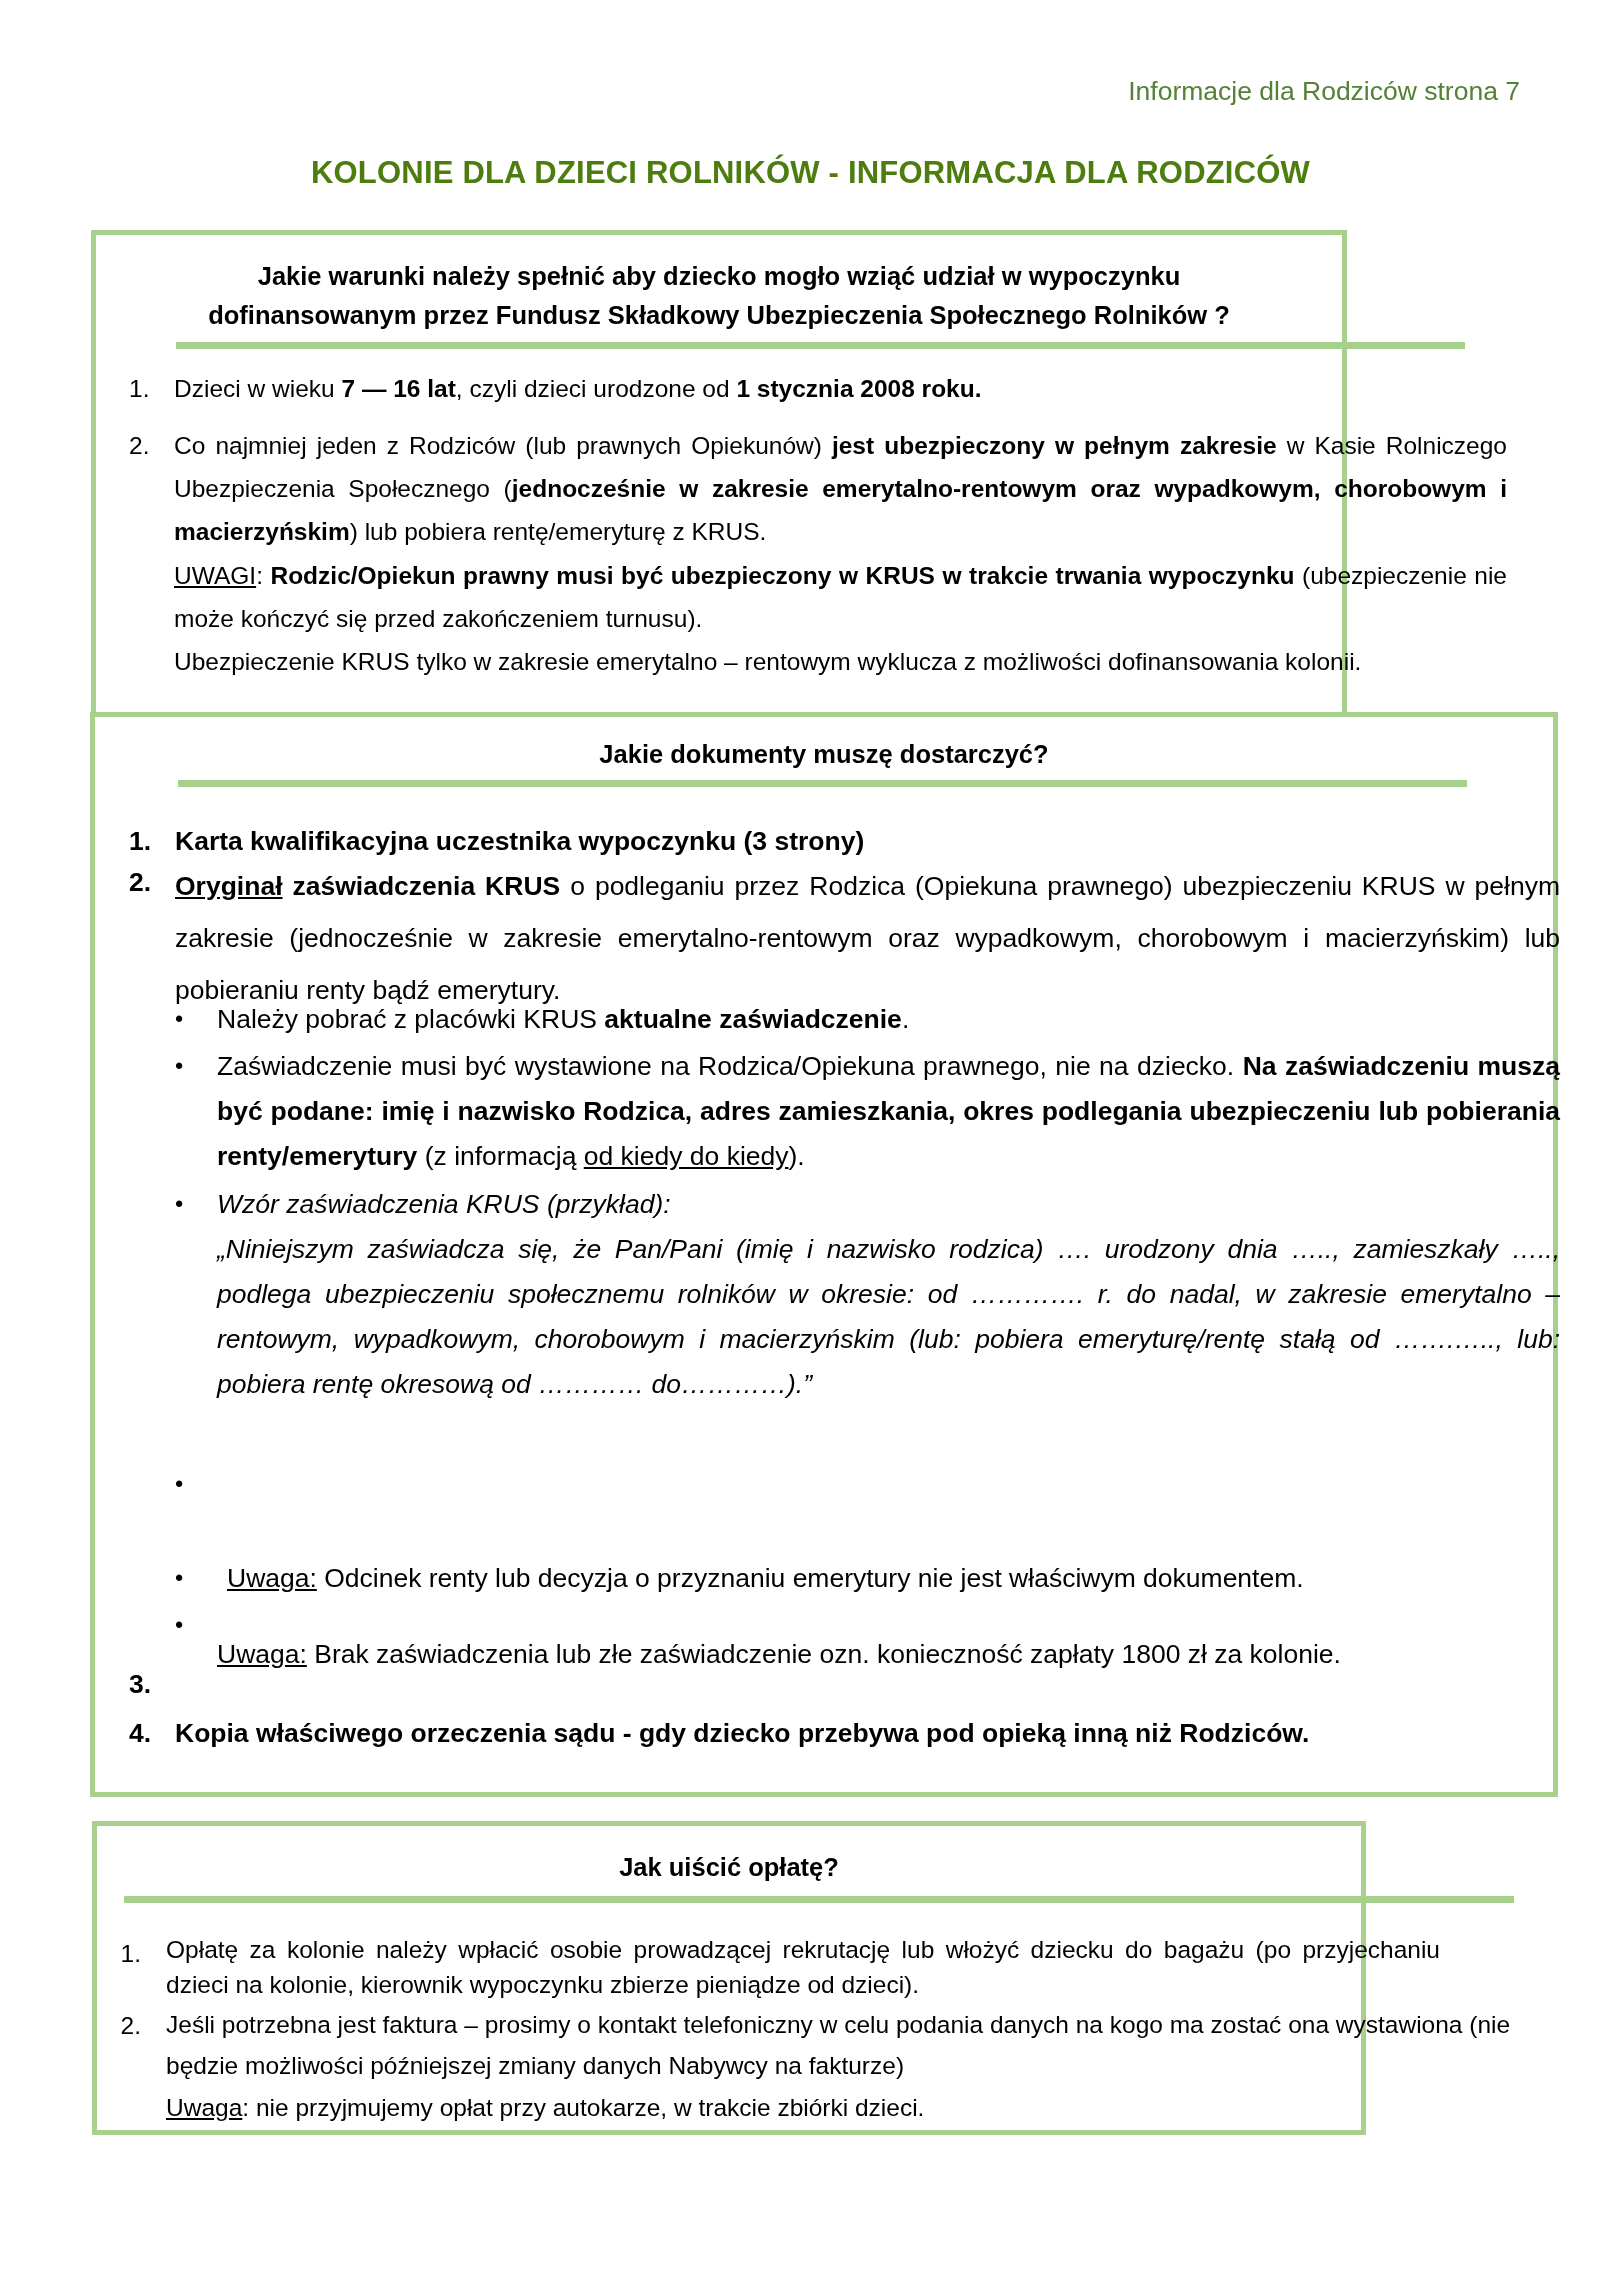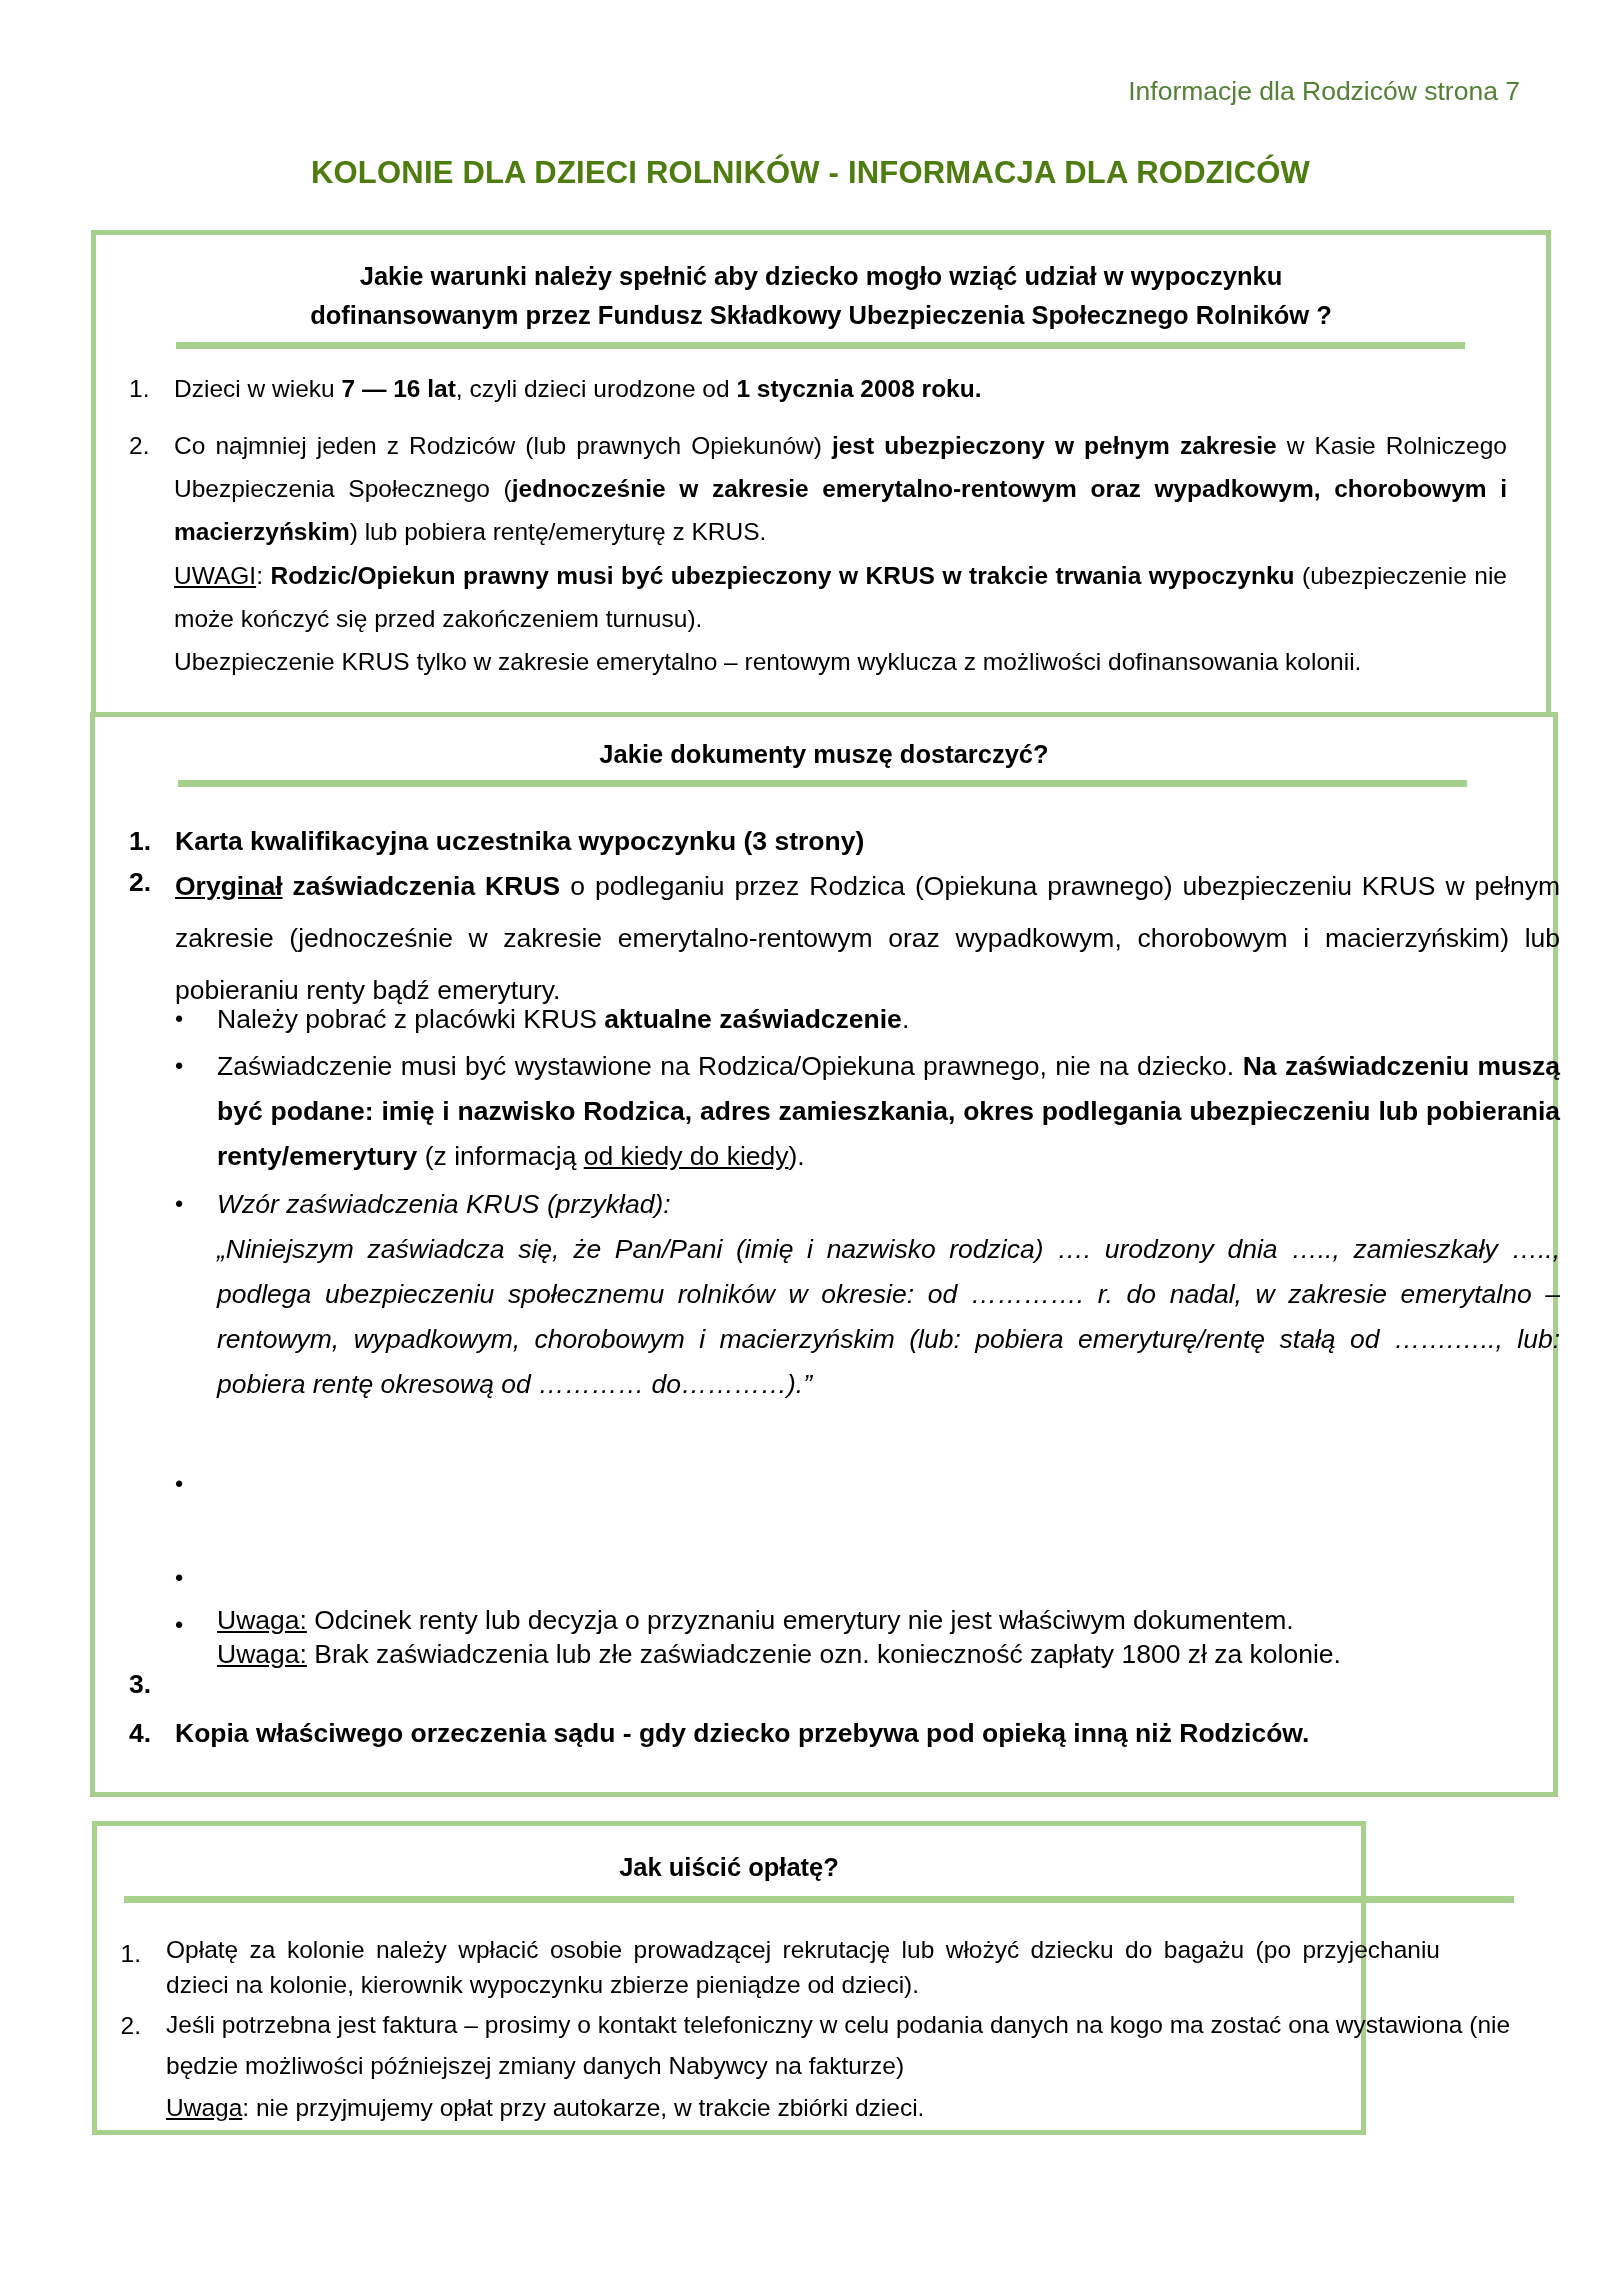--- a/index.html
+++ b/index.html
@@ -10,7 +10,7 @@
   .main-title { position: absolute; top: 155px; left: 0; width: 1621px; text-align: center;
                 font-size: 31px; font-weight: bold; color: #4d7c0f; letter-spacing: 0.2px; }
   .box { position: absolute; border: 5.9px solid #a8d08d; box-sizing: border-box; background: #fff; }
-  #box1 { left: 91px; top: 230px; width: 1460px; height: 492px; }
+  #box1 { left: 91px; top: 230px; width: 1256px; height: 492px; }
   #box2 { left: 90px; top: 712px; width: 1468px; height: 1085px; }
   #box3 { left: 92px; top: 1821px; width: 1274px; height: 314px; }
   .heading { position: absolute; left: 0; width: 100%; text-align: center; font-weight: bold;

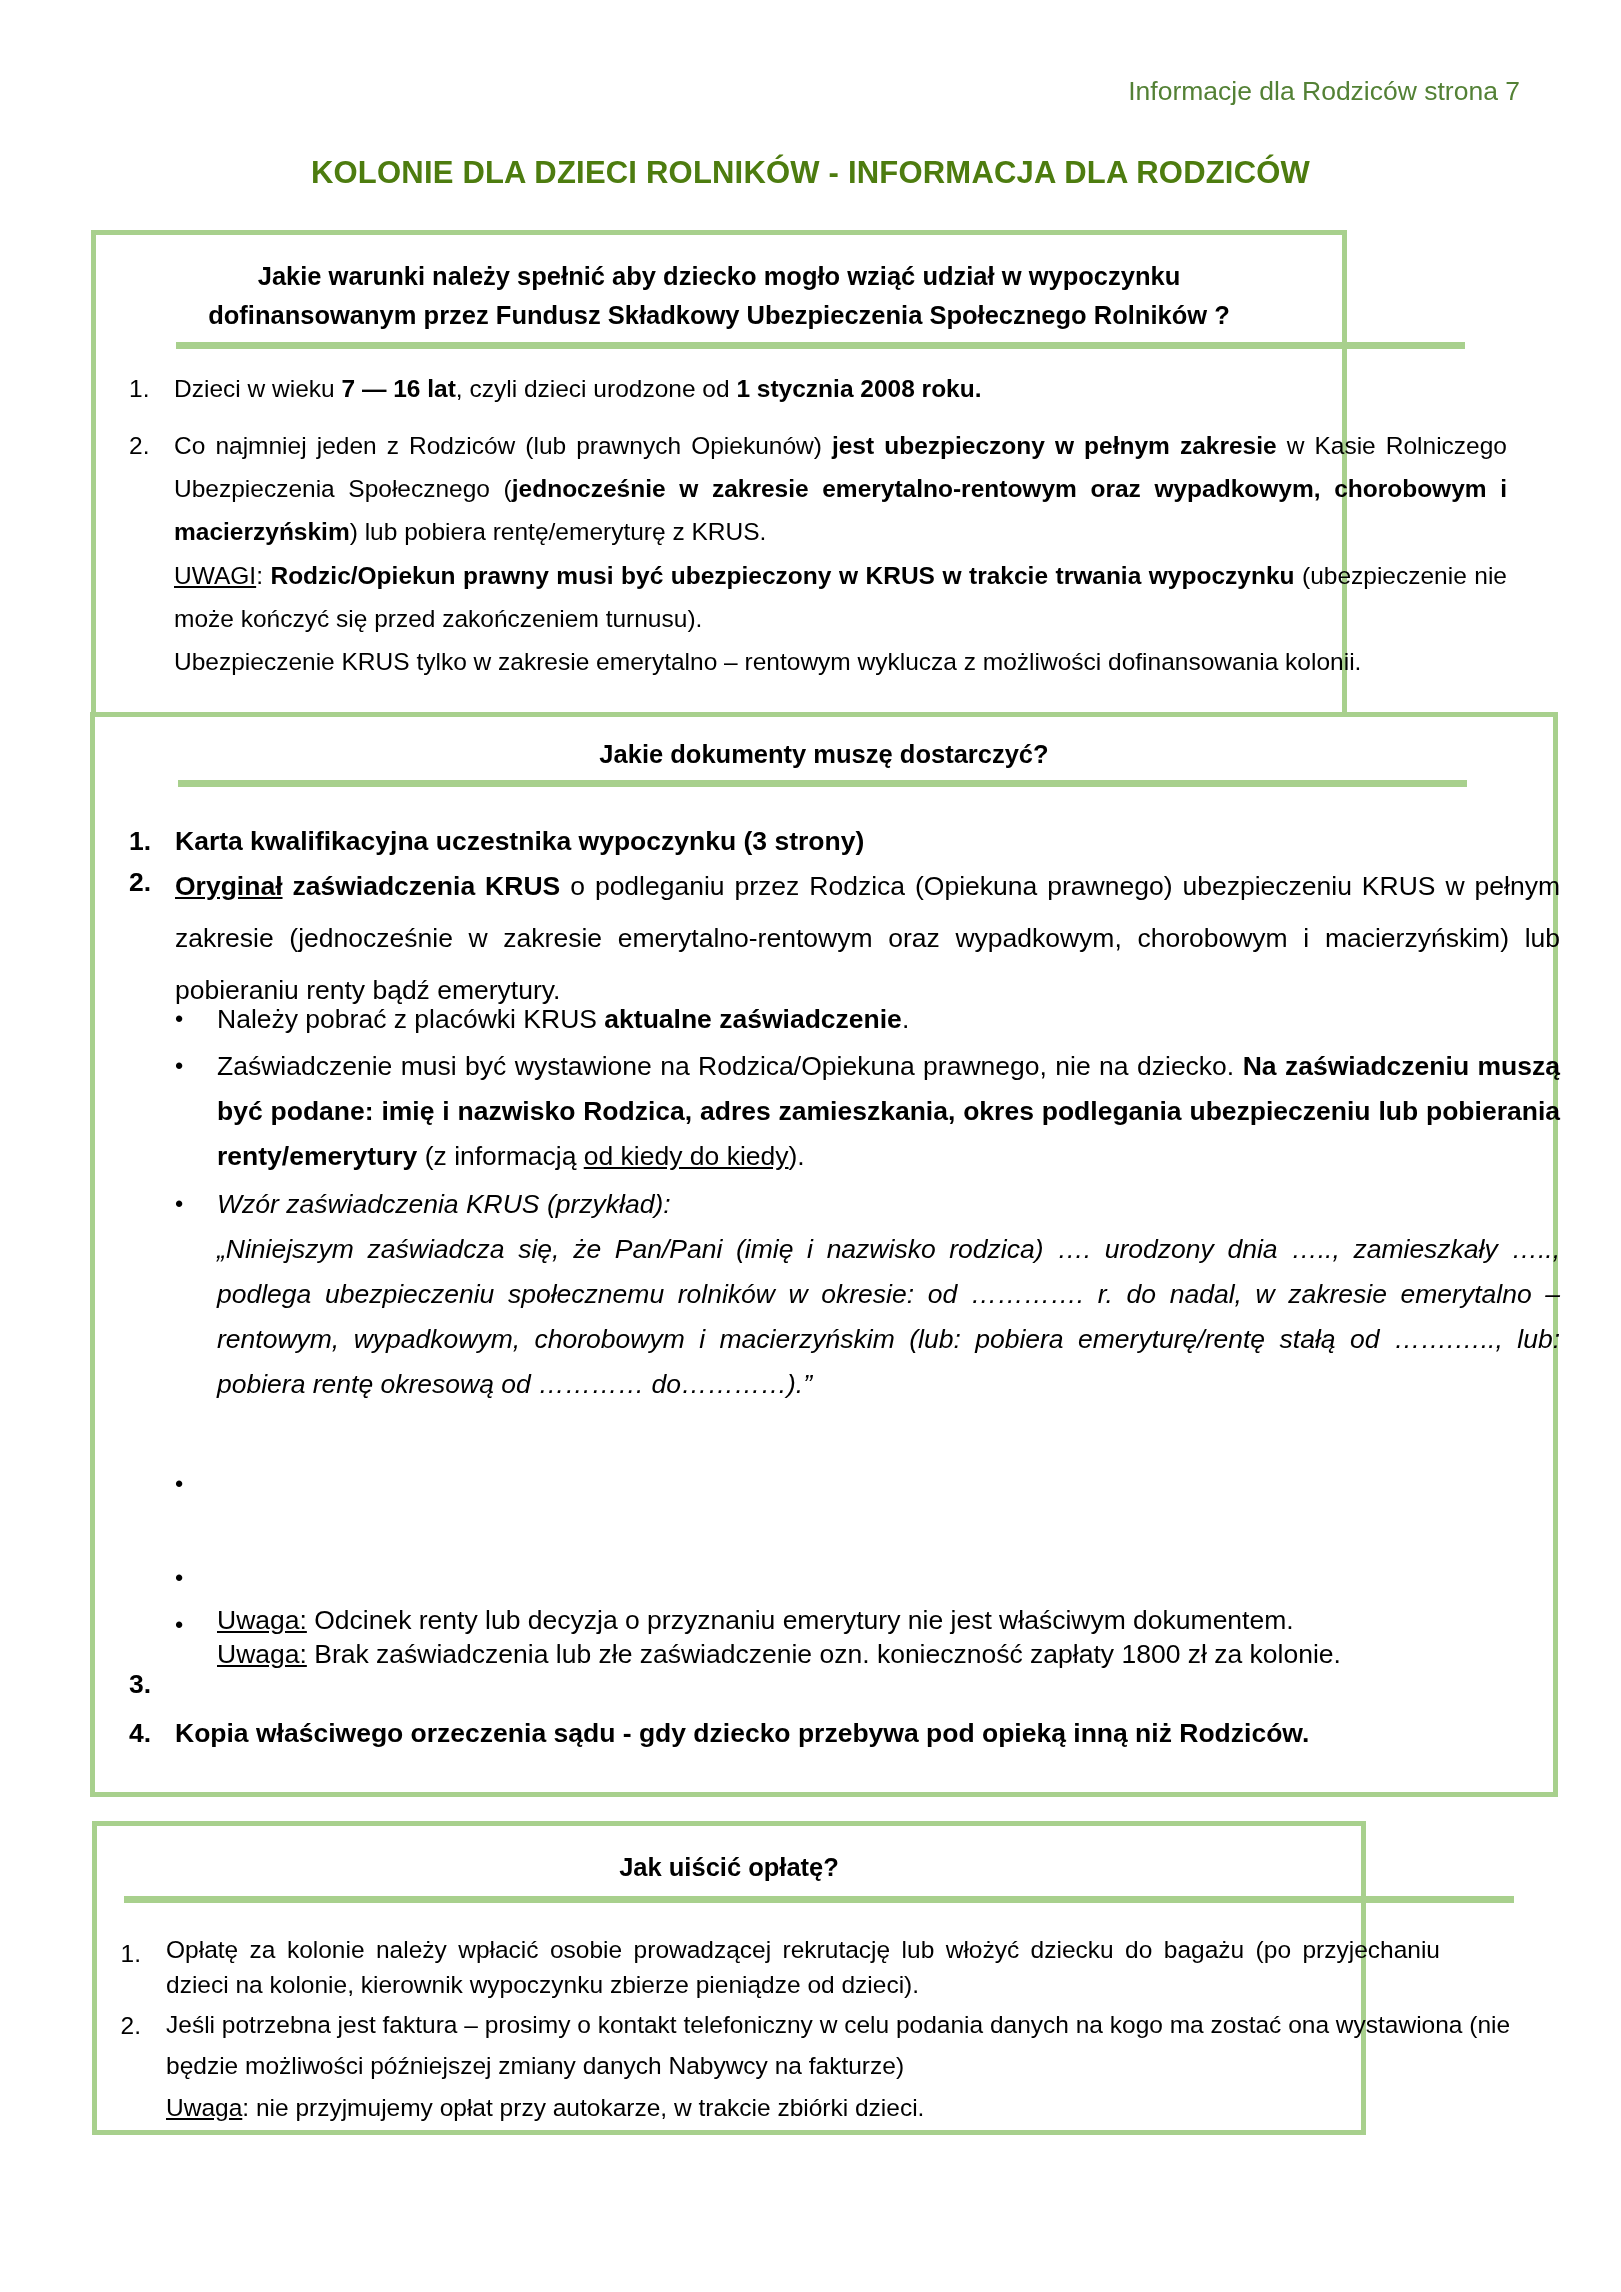--- a/index.html
+++ b/index.html
@@ -81,7 +81,7 @@
   <div class="bullet" style="left:80px; top:745px;">•</div>
 
   <div class="bullet" style="left:80px; top:839px;">•</div>
-  <div class="txt bigtxt" style="left:122px; top:839px; width:1343px;margin-top:42px;">
+  <div class="txt bigtxt" style="left:132px; top:839px; width:1343px;">
     <span class="u">Uwaga:</span><span> Odcinek renty lub decyzja o przyznaniu emerytury nie jest właściwym dokumentem.</span>
   </div>
 

